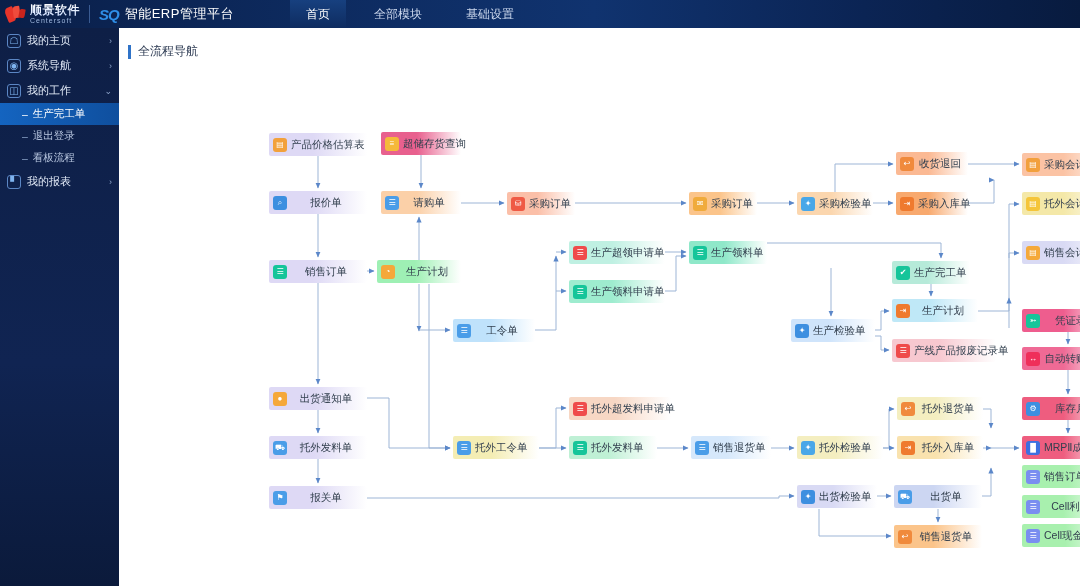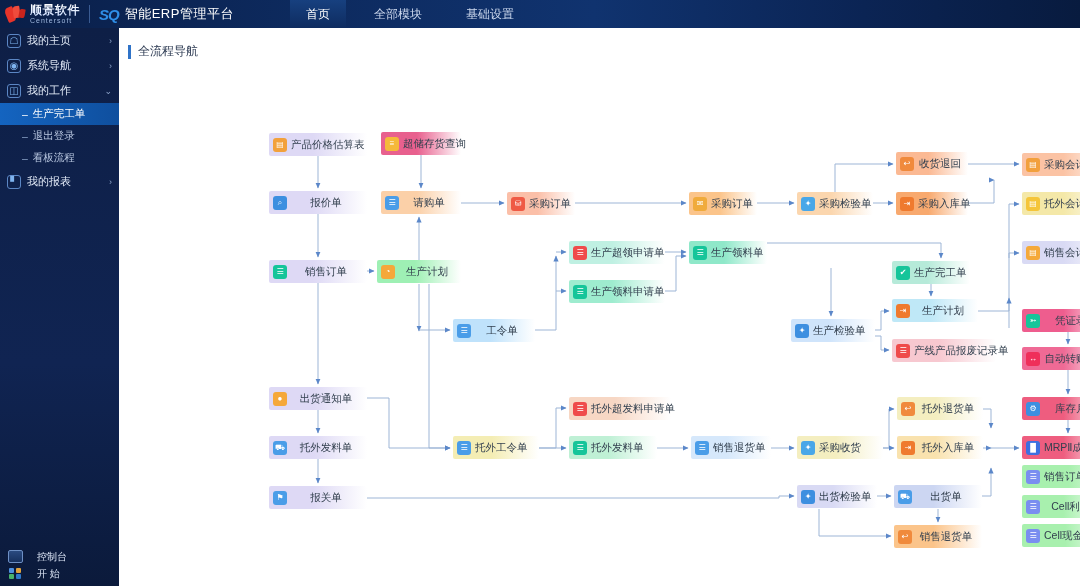--- a/index.html
+++ b/index.html
@@ -415,7 +415,7 @@
       </div>
       <div class="node lbl-left" style="left: 678px; top: 408px; width: 86px; background: linear-gradient(90deg, rgb(244, 238, 192) 0%, rgb(244, 238, 192) 45%, rgba(255, 255, 255, 0) 100%);">
         <span class="nic" style="background: rgb(73, 167, 232);">✦</span>
-        <span class="nlb">采购收货</span>
+        <span class="nlb">托外检验单</span>
       </div>
       <div class="node" style="left: 778px; top: 369px; width: 86px; background: linear-gradient(90deg, rgb(244, 238, 192) 0%, rgb(244, 238, 192) 45%, rgba(255, 255, 255, 0) 100%);">
         <span class="nic" style="background: rgb(240, 138, 60);">↩</span>

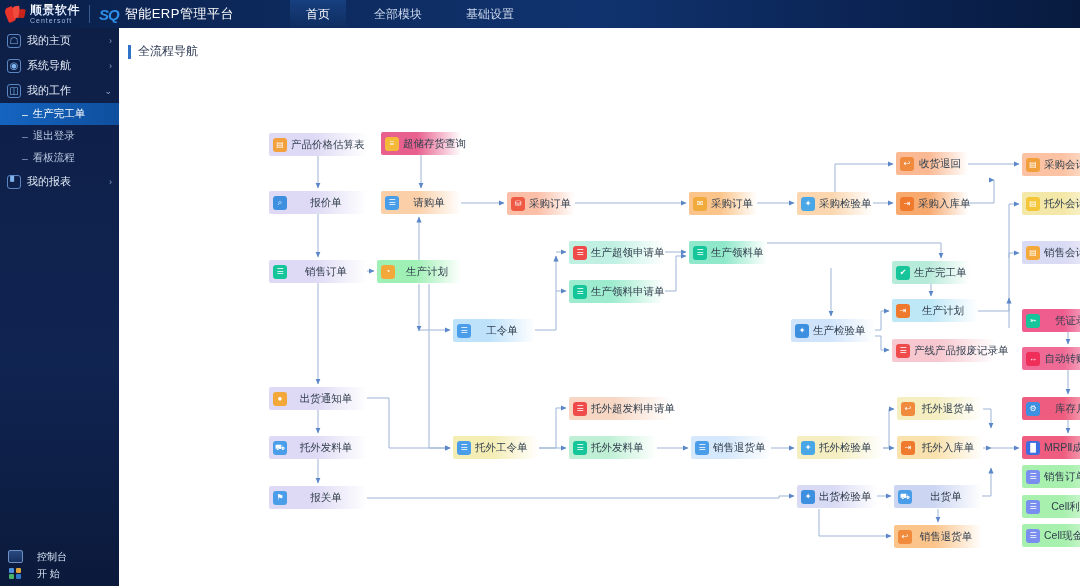--- a/index.html
+++ b/index.html
@@ -143,21 +143,6 @@
     <span class="si-ar">›</span>
   </div>
 
-  <div id="side-bottom">
-    <div class="sb-row">
-      <span class="sb-ic"></span>
-      <span>控制台</span>
-    </div>
-    <div class="sb-row">
-      <span class="sb-ic dots">
-          <i></i>
-          <i></i>
-          <i></i>
-          <i></i>
-        </span>
-      <span>开 始</span>
-    </div>
-  </div>
 </div>
 
 <div id="main">

